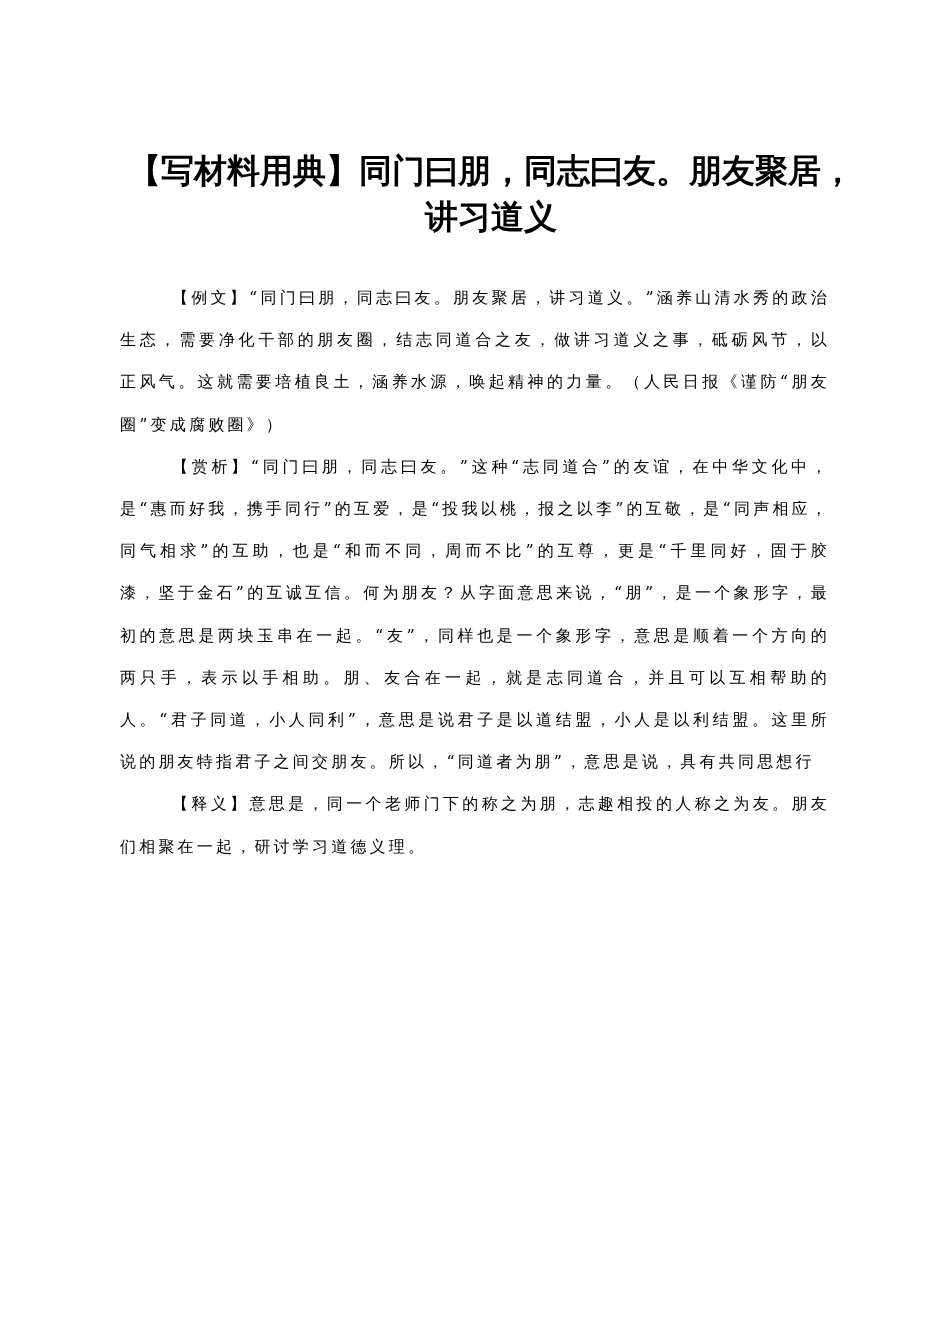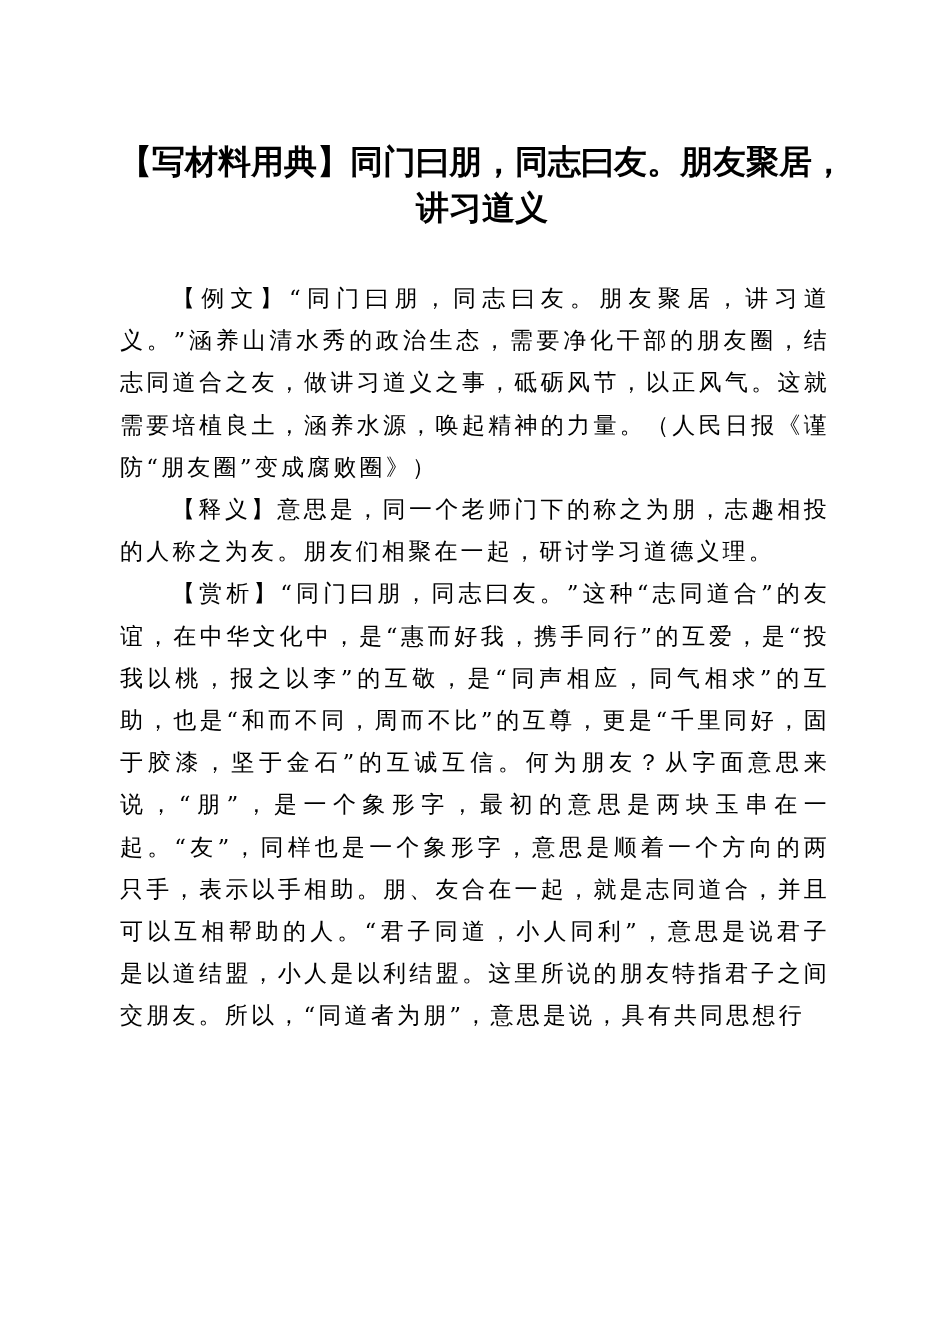--- a/index.html
+++ b/index.html
@@ -32,7 +32,7 @@
       font-size: 33px;
       line-height: 46px;
       letter-spacing: 0px;
-      margin: 7px;
+      margin: 16px;
     }
     .doc-body {
       position: absolute;

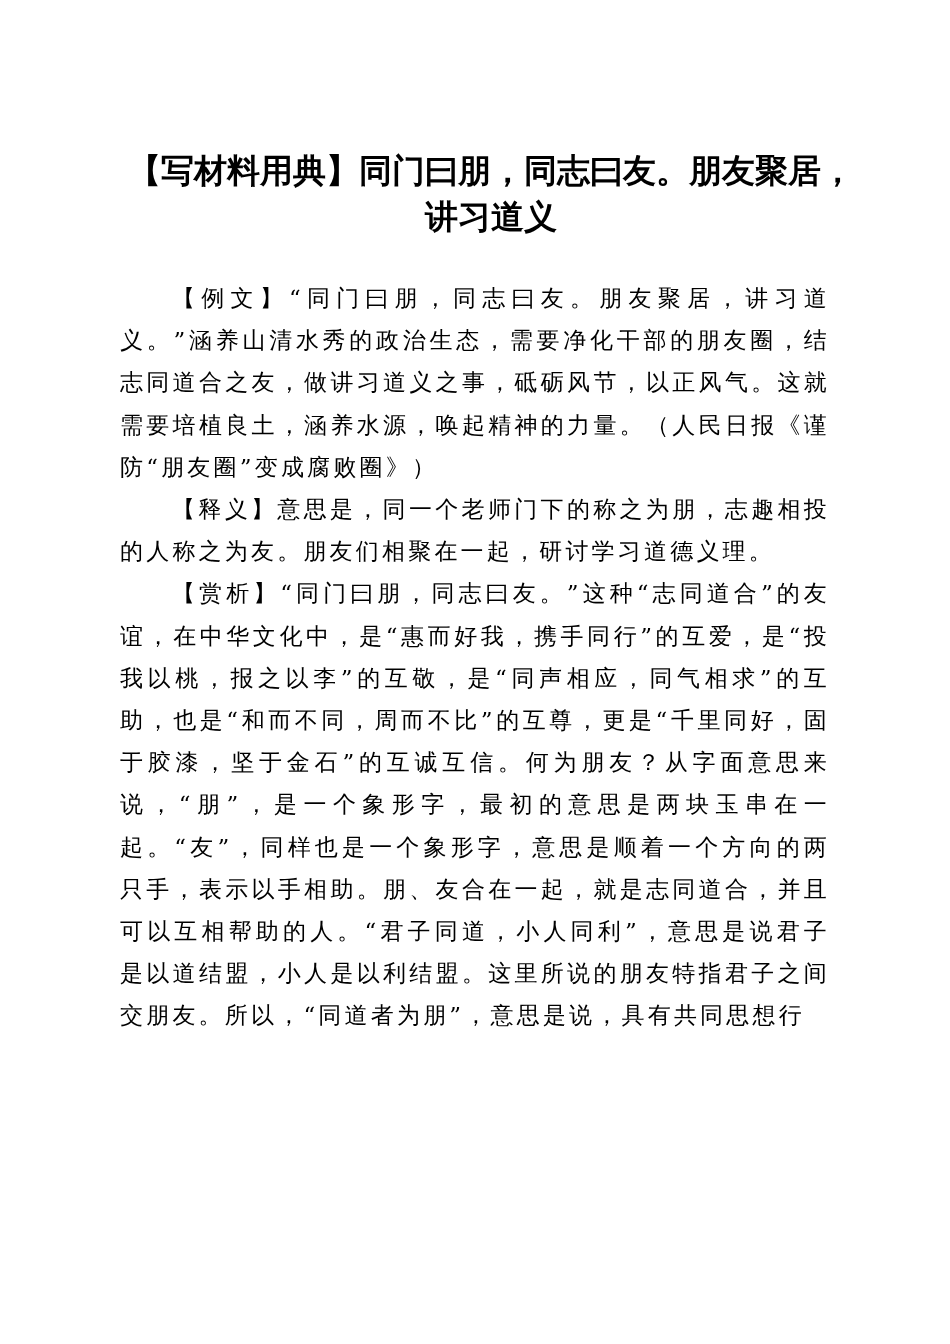--- a/index.html
+++ b/index.html
@@ -42,7 +42,7 @@
     }
     .para {
       margin: 0;
-      font-size: 23px;
+      font-size: 16px;
       line-height: 42.2px;
       letter-spacing: 3.2px;
       text-indent: 52px;

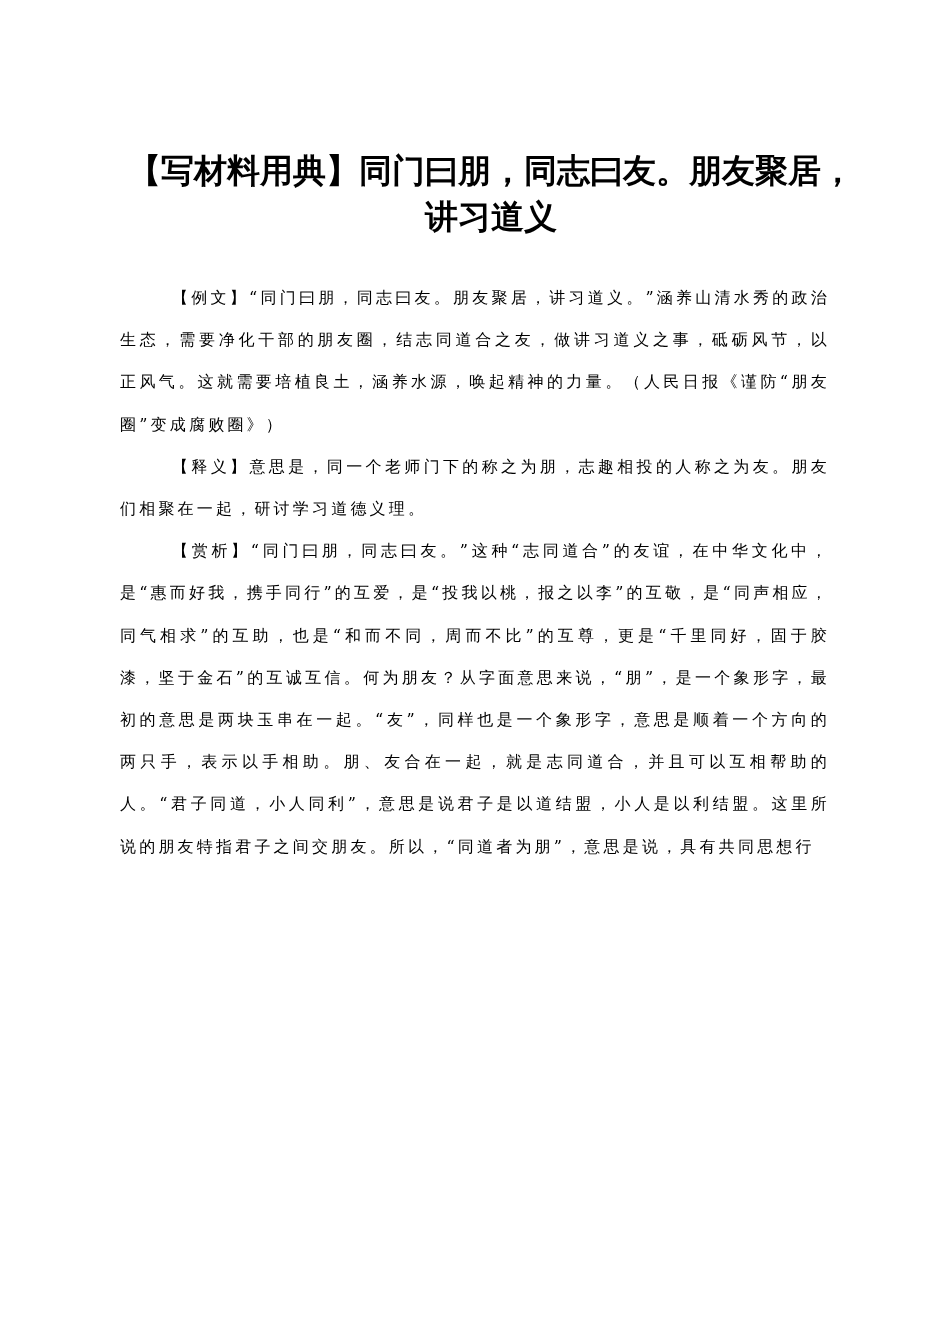--- a/index.html
+++ b/index.html
@@ -61,8 +61,8 @@
 
   <div class="doc-body">
     <p class="para"><span class="tag">【例文】</span><span>“同门曰朋，同志曰友。朋友聚居，讲习道义。”涵养山清水秀的政治生态，需要净化干部的朋友圈，结志同道合之友，做讲习道义之事，砥砺风节，以正风气。这就需要培植良土，涵养水源，唤起精神的力量。（人民日报《谨防“朋友圈”变成腐败圈》）</span></p>
+    <p class="para"><span class="tag">【赏析】</span><span>“同门曰朋，同志曰友。”这种“志同道合”的友谊，在中华文化中，是“惠而好我，携手同行”的互爱，是“投我以桃，报之以李”的互敬，是“同声相应，同气相求”的互助，也是“和而不同，周而不比”的互尊，更是“千里同好，固于胶漆，坚于金石”的互诚互信。何为朋友？从字面意思来说，“朋”，是一个象形字，最初的意思是两块玉串在一起。“友”，同样也是一个象形字，意思是顺着一个方向的两只手，表示以手相助。朋、友合在一起，就是志同道合，并且可以互相帮助的人。“君子同道，小人同利”，意思是说君子是以道结盟，小人是以利结盟。这里所说的朋友特指君子之间交朋友。所以，“同道者为朋”，意思是说，具有共同思想行</span></p>
     <p class="para"><span class="tag">【释义】</span><span>意思是，同一个老师门下的称之为朋，志趣相投的人称之为友。朋友们相聚在一起，研讨学习道德义理。</span></p>
-    <p class="para"><span class="tag">【赏析】</span><span>“同门曰朋，同志曰友。”这种“志同道合”的友谊，在中华文化中，是“惠而好我，携手同行”的互爱，是“投我以桃，报之以李”的互敬，是“同声相应，同气相求”的互助，也是“和而不同，周而不比”的互尊，更是“千里同好，固于胶漆，坚于金石”的互诚互信。何为朋友？从字面意思来说，“朋”，是一个象形字，最初的意思是两块玉串在一起。“友”，同样也是一个象形字，意思是顺着一个方向的两只手，表示以手相助。朋、友合在一起，就是志同道合，并且可以互相帮助的人。“君子同道，小人同利”，意思是说君子是以道结盟，小人是以利结盟。这里所说的朋友特指君子之间交朋友。所以，“同道者为朋”，意思是说，具有共同思想行</span></p>
   </div>
 </div>
 

